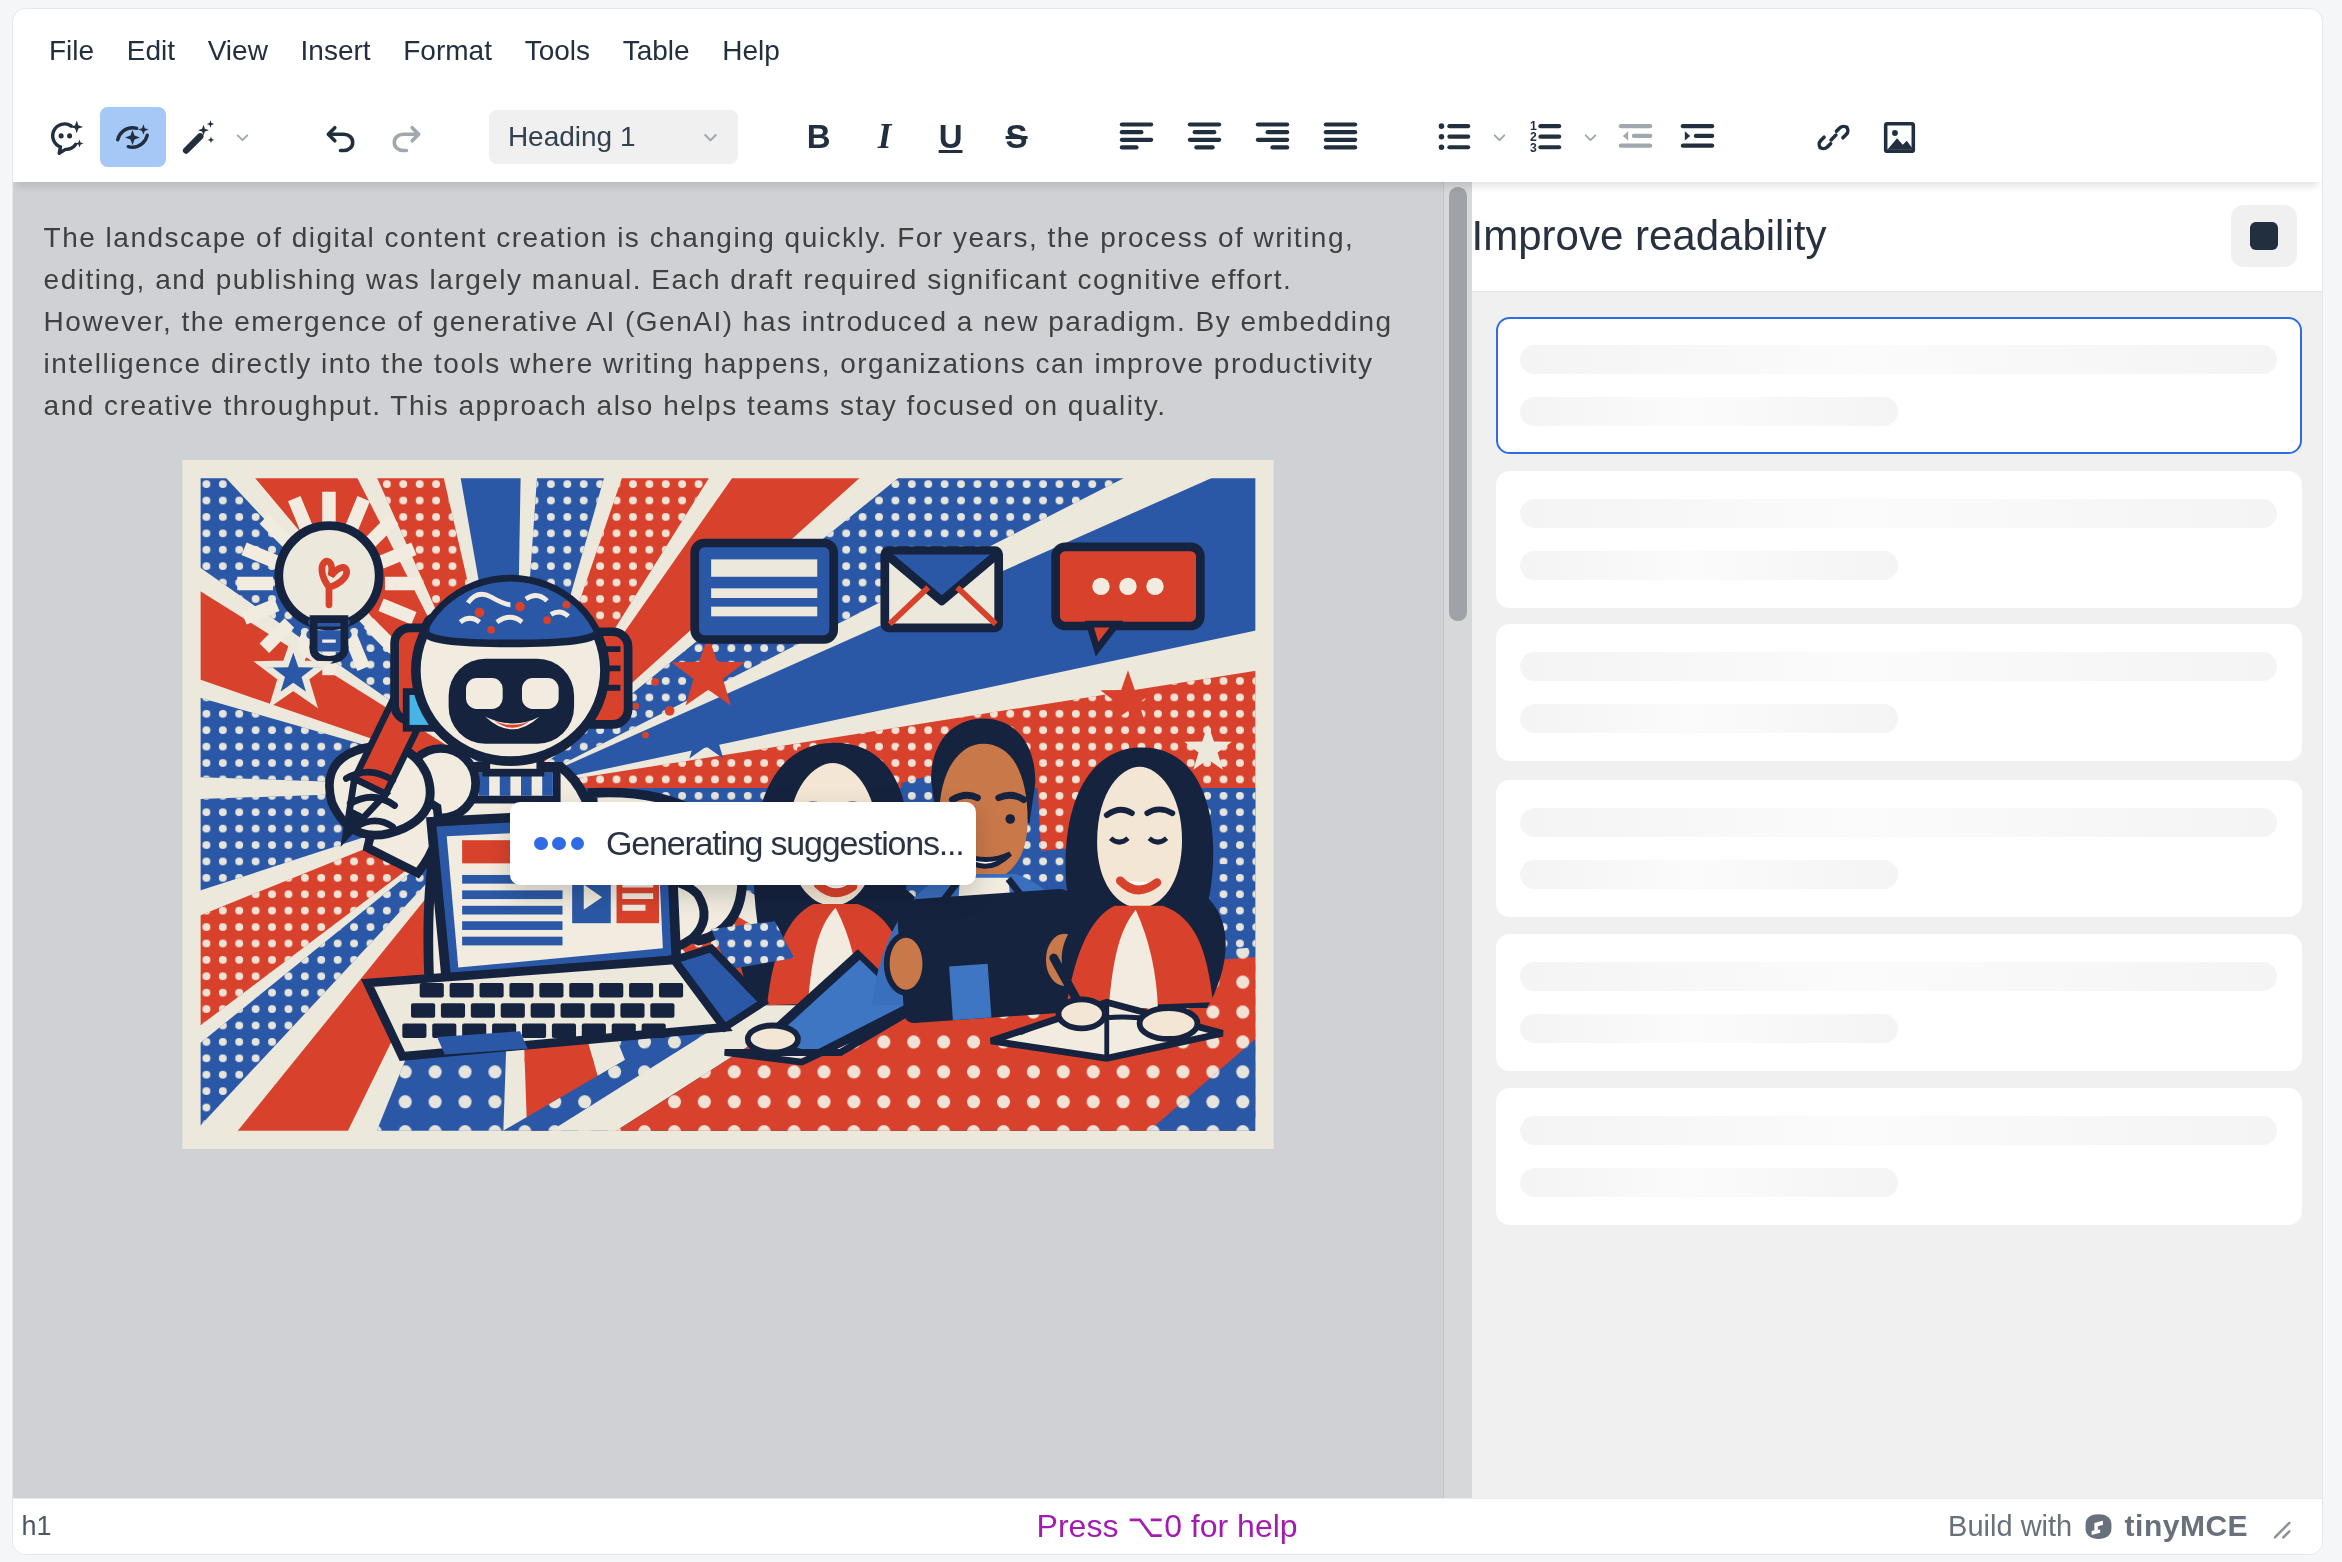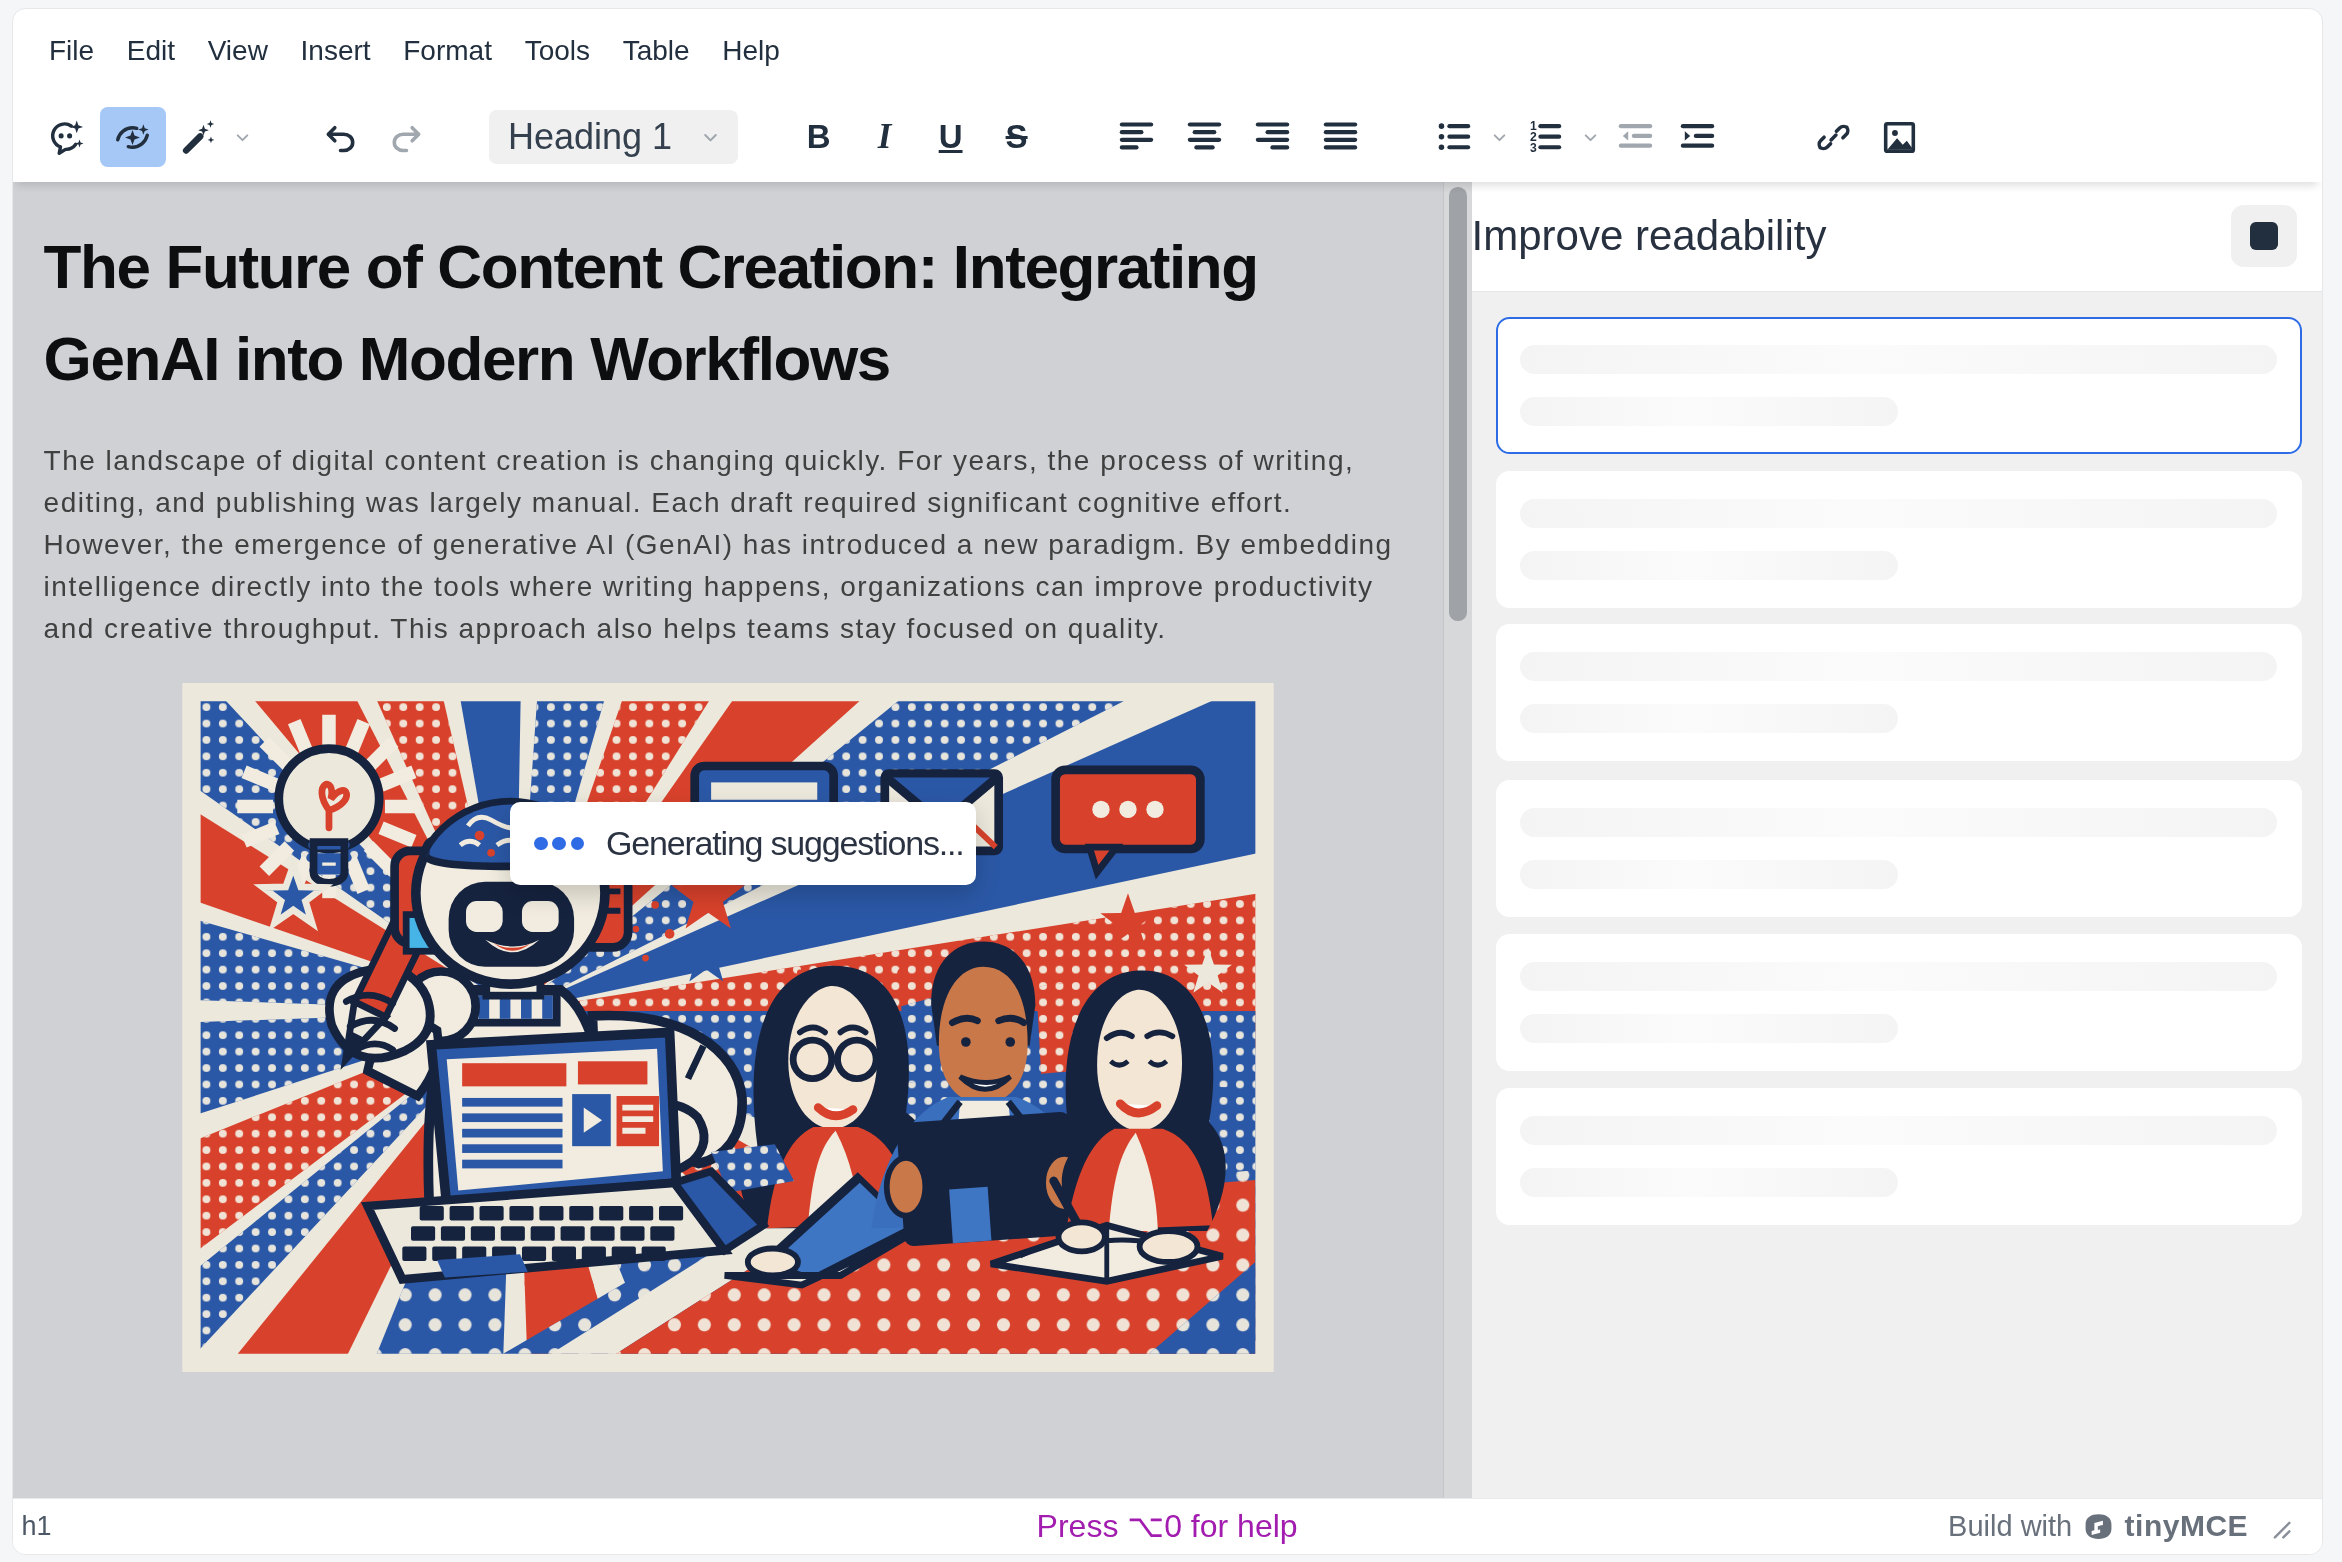--- a/index.html
+++ b/index.html
@@ -15,7 +15,7 @@
 .tbw { width:62px; }
 .tb.on { background:#a6c8f7; }
 .heading { width:249px; height:54px; background:#f0f0f1; border-radius:7.7px; display:flex; align-items:center; padding:0 15.4px 0 19.3px; margin:0; }
-.heading span { font-size:36px; color:#34404e; flex:1; }
+.heading span { font-size:28px; color:#34404e; flex:1; }
 .content { position:absolute; left:0; top:173px; width:100%; height:1318px; display:flex; }
 .editor { position:relative; width:1430px; height:100%; background:#cfd1d5; overflow:hidden; }
 .editor h1 { font-size:62px; line-height:92px; color:#0d0e10; font-weight:bold; margin:39px 0 0 31px; letter-spacing:-1.4px; white-space:nowrap; }

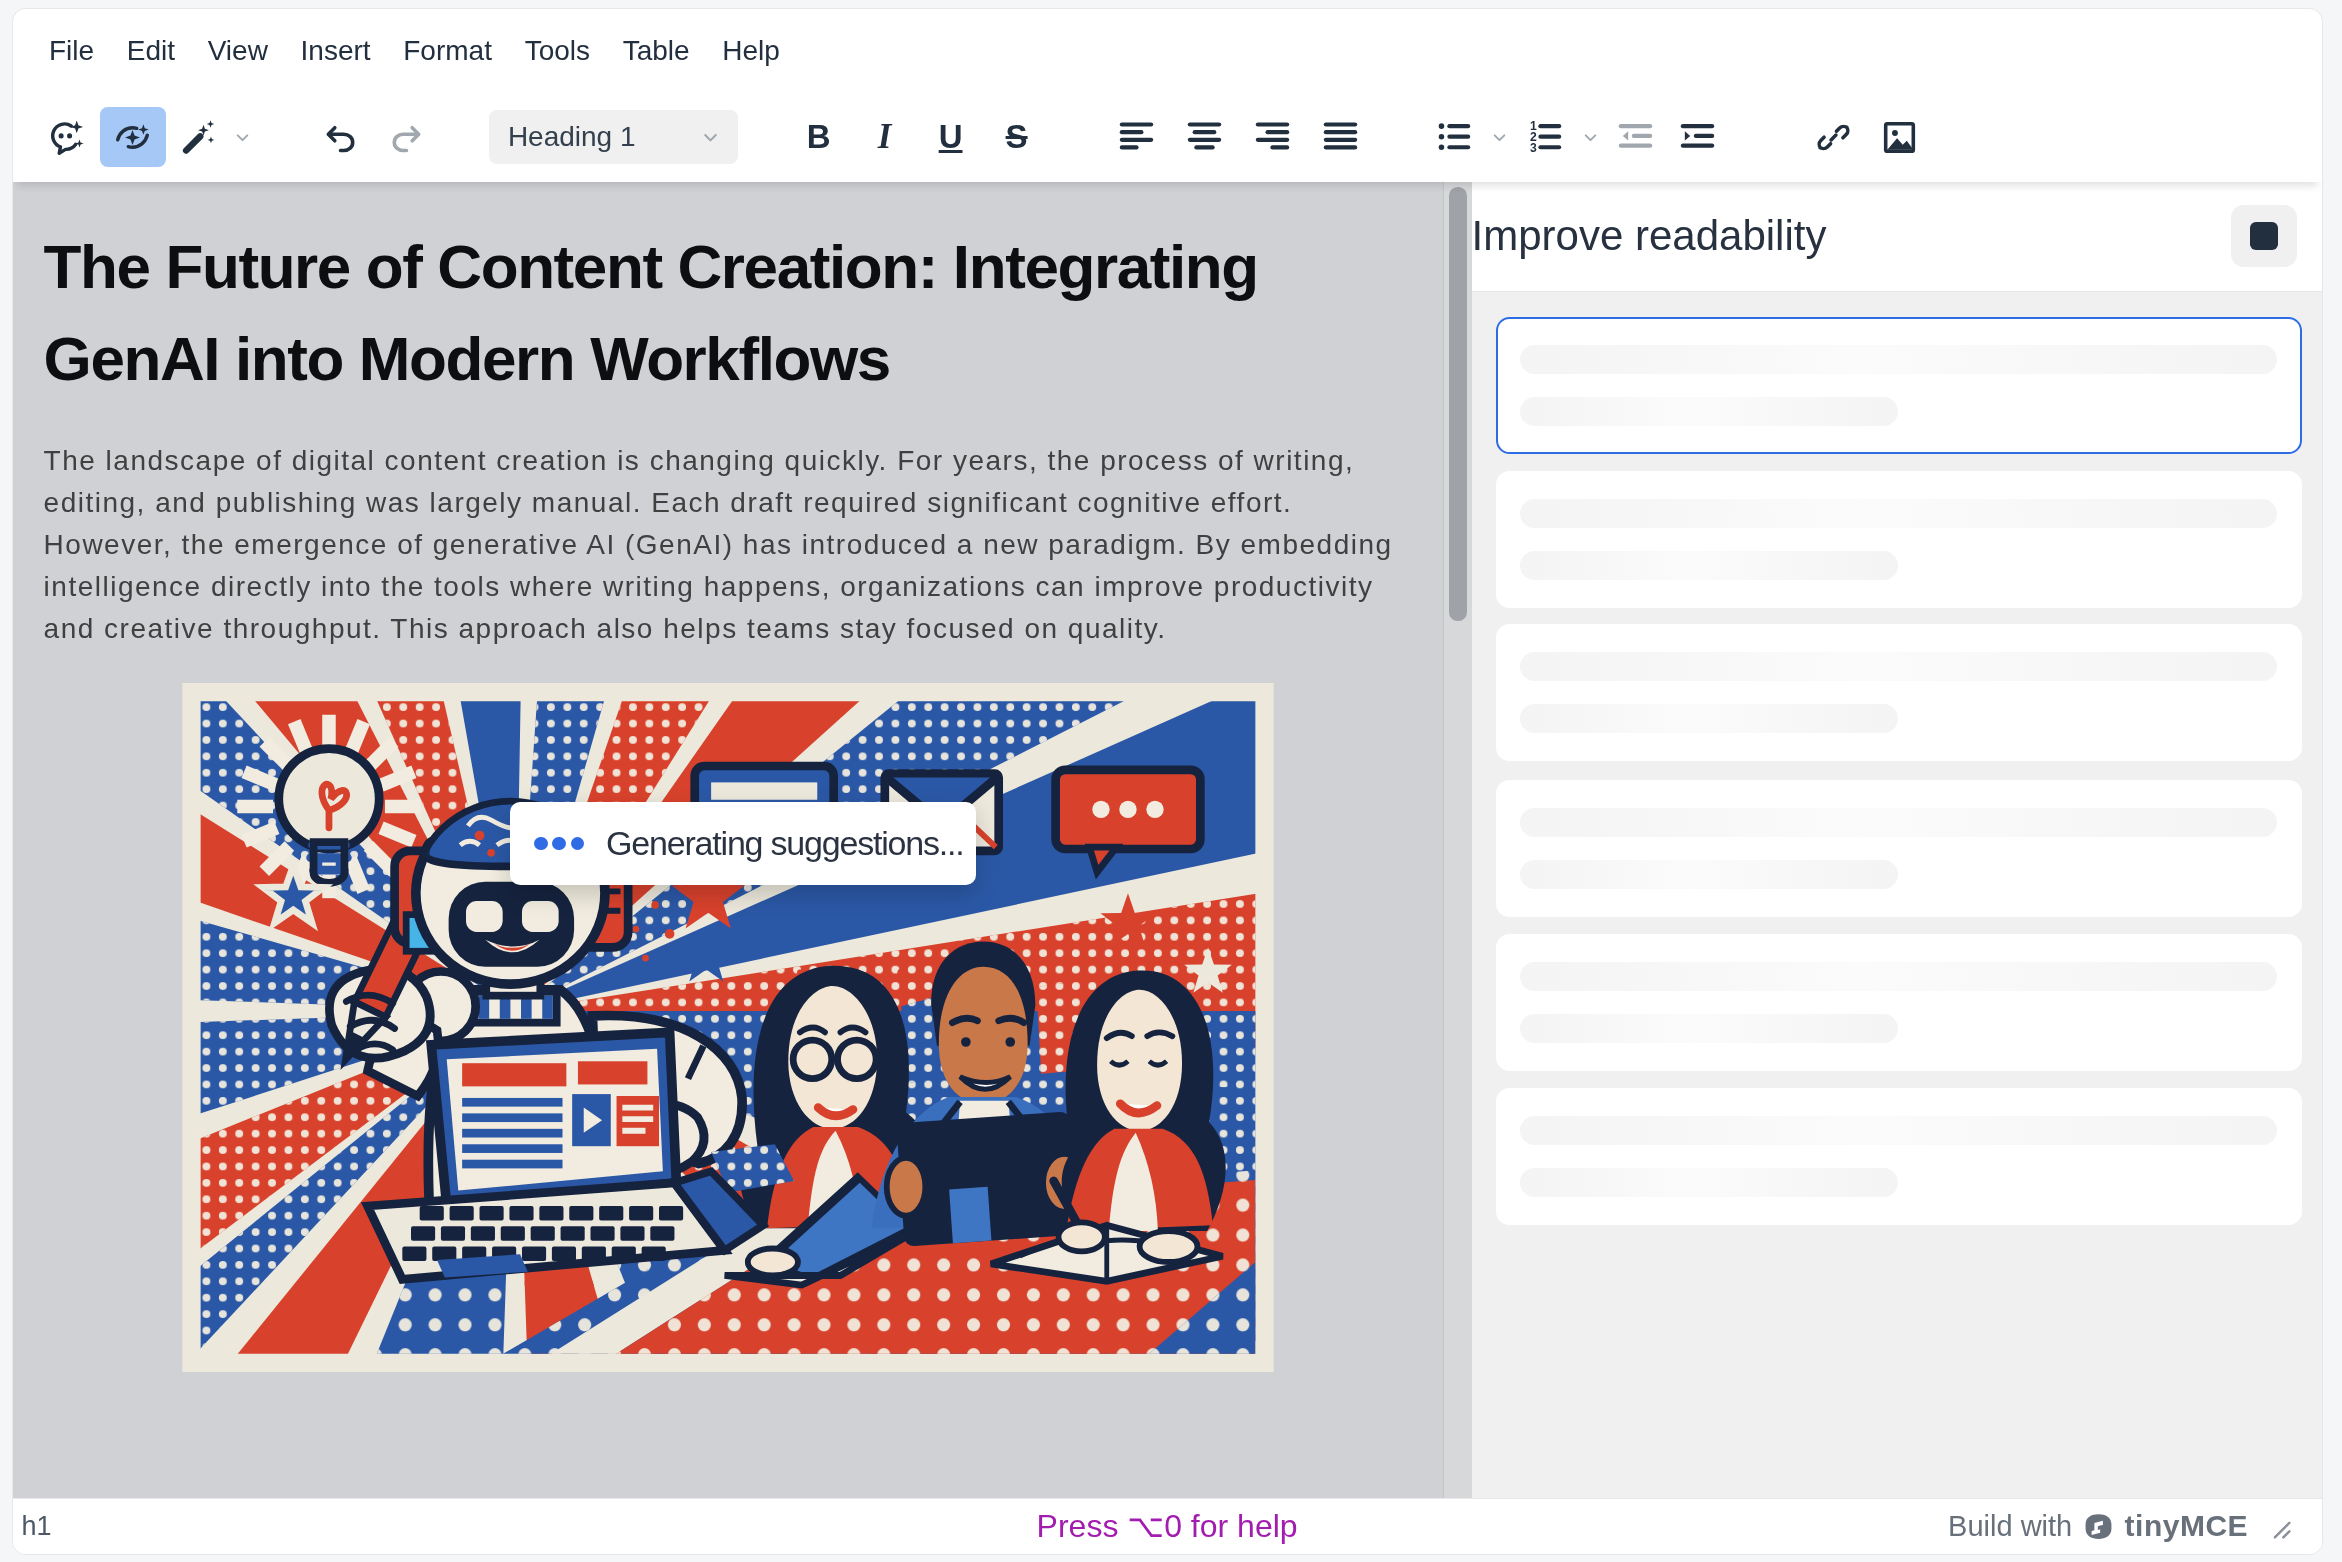--- a/index.html
+++ b/index.html
@@ -220,7 +220,6 @@
   </div>
   <div class="content">
     <div class="editor">
-      <h1>The Future of Content Creation: Integrating<br>GenAI into Modern Workflows</h1>
       <p>The landscape of digital content creation is changing quickly. For years, the process of writing,<br>editing, and publishing was largely manual. Each draft required significant cognitive effort.<br>However, the emergence of generative AI (GenAI) has introduced a new paradigm. By embedding<br>intelligence directly into the tools where writing happens, organizations can improve productivity<br>and creative throughput. This approach also helps teams stay focused on quality.</p>
       <div class="fig"><svg width="1092" height="689" viewBox="0 0 1131 714">
             <defs>

